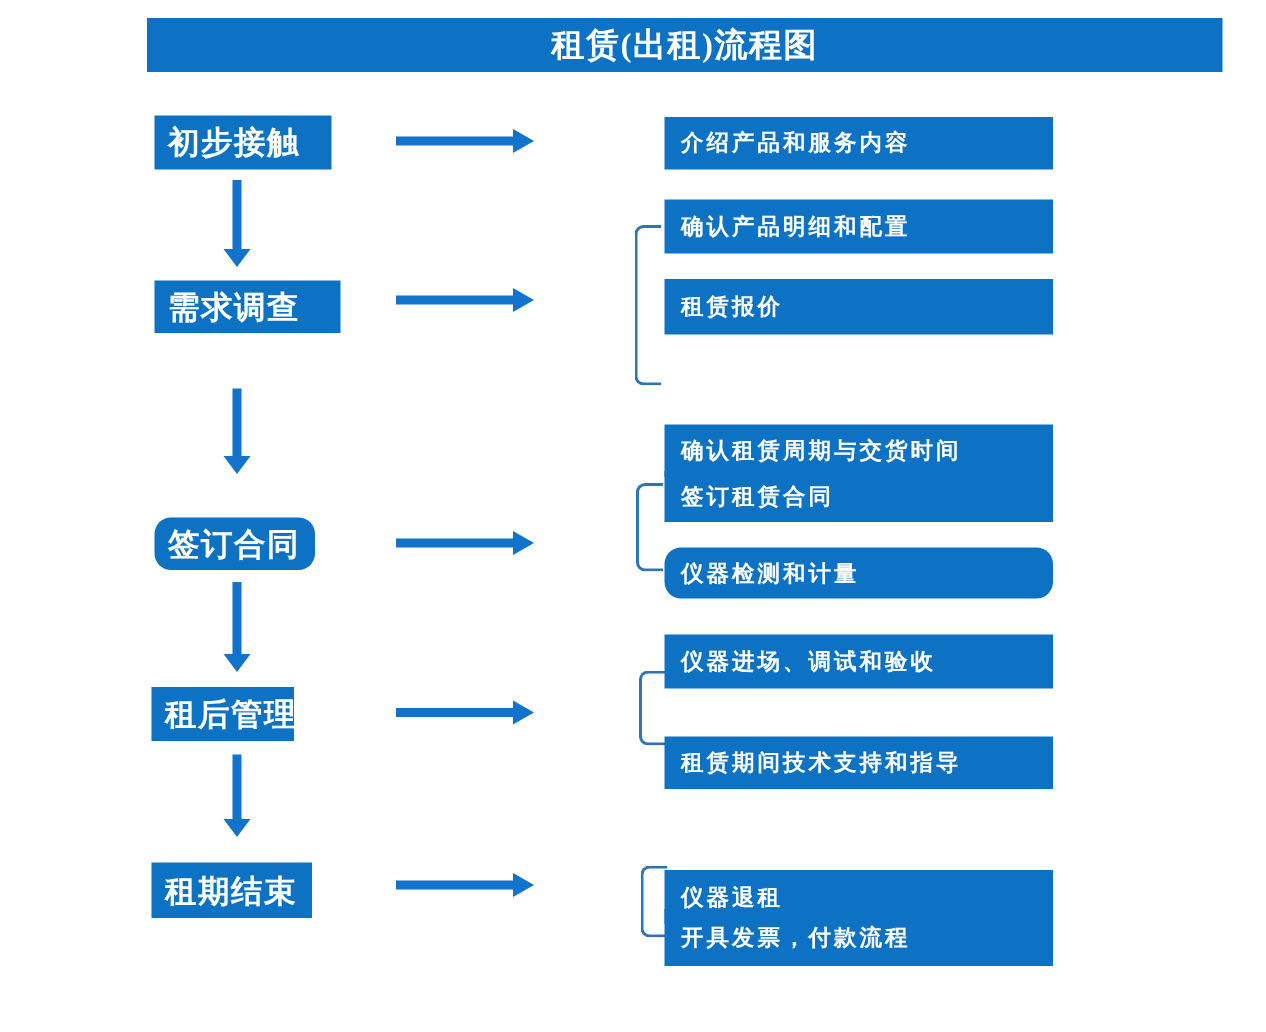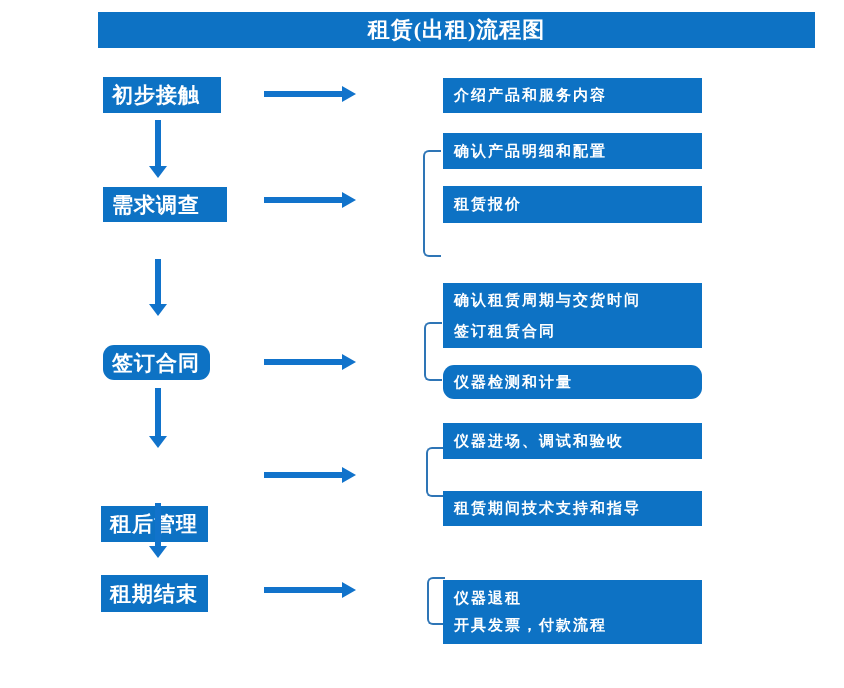--- a/index.html
+++ b/index.html
@@ -90,7 +90,7 @@
   <div class="stage-box" style="left:103px; top:77px;  width:118px; height:36px;">初步接触</div>
   <div class="stage-box" style="left:103px; top:187px; width:124px; height:35px;">需求调查</div>
   <div class="stage-box" style="left:103px; top:345px; width:107px; height:35px;border-radius:11px;">签订合同</div>
-  <div class="stage-box" style="left:101px; top:458px; width:107px; height:36px;margin-top:48px;">租后管理</div>
+  <div class="stage-box" style="left:101px; top:458px; width:95px; height:36px;">租后管理</div>
   <div class="stage-box" style="left:101px; top:575px; width:107px; height:37px;">租期结束</div>
 
   <div class="varrow" style="top:120px; height:58px;">

